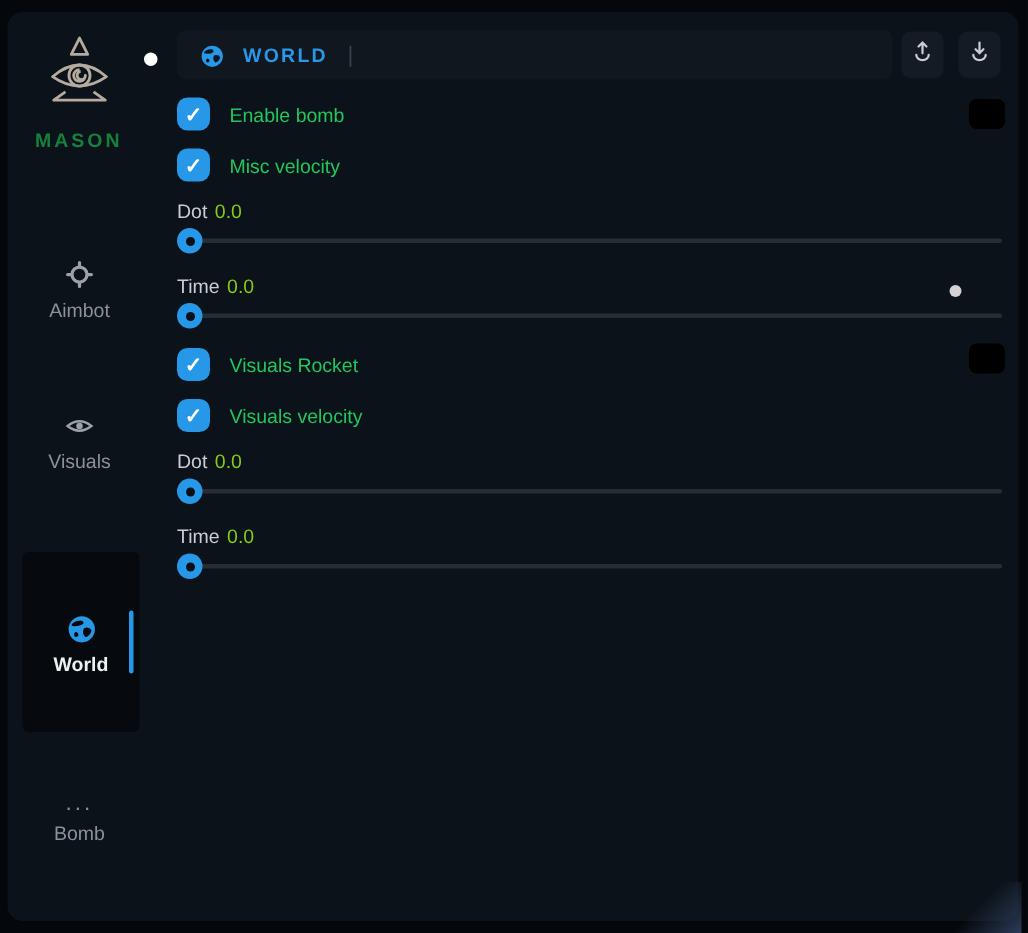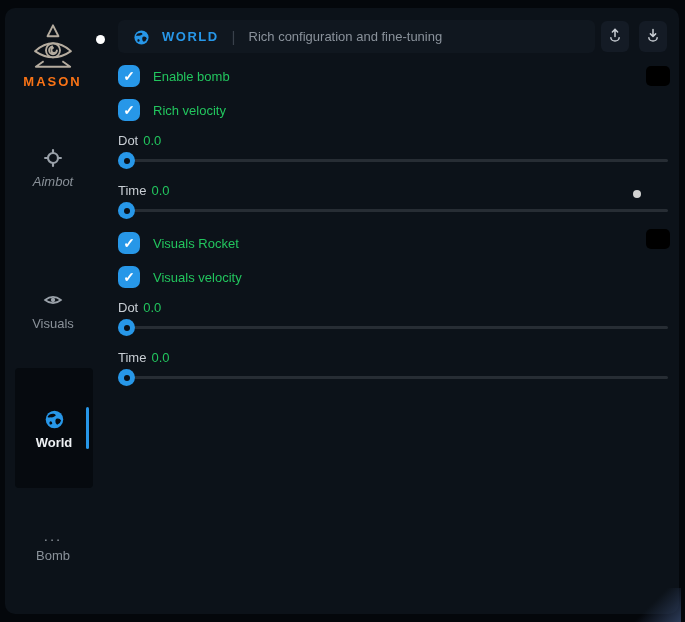--- a/index.html
+++ b/index.html
@@ -168,7 +168,6 @@
     </span>
     <span class="tab-label">WORLD</span>
     <span class="header-sep">|</span>
-    <span class="header-desc">Rich configuration and fine-tuning</span>
   </div>
 
   <div class="icon-btn btn-upload">

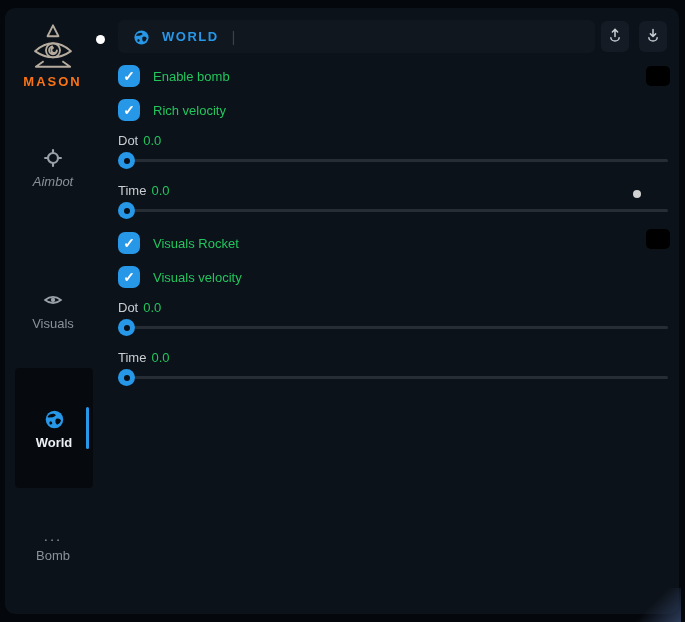--- a/index.html
+++ b/index.html
@@ -21,7 +21,7 @@
   .sidebar{position:absolute;left:0;top:0;width:105px;height:100%;}
   .logo-wrap{position:absolute;left:0;top:14px;width:95px;text-align:center;}
   .logo-wrap svg{display:block;margin:0 auto;}
-  .brand-name{margin-top:0;color:#f97316;font-size:13px;font-weight:bold;letter-spacing:2px;}
+  .brand-name{margin-top:12px;color:#15803d;font-size:13px;font-weight:bold;letter-spacing:2px;}
   .cursor-dot{position:absolute;border-radius:50%;}
   .dot-a{left:91px;top:27px;width:9px;height:9px;background:#ffffff;}
   .dot-b{left:628px;top:182px;width:8px;height:8px;background:#d2d2d2;}

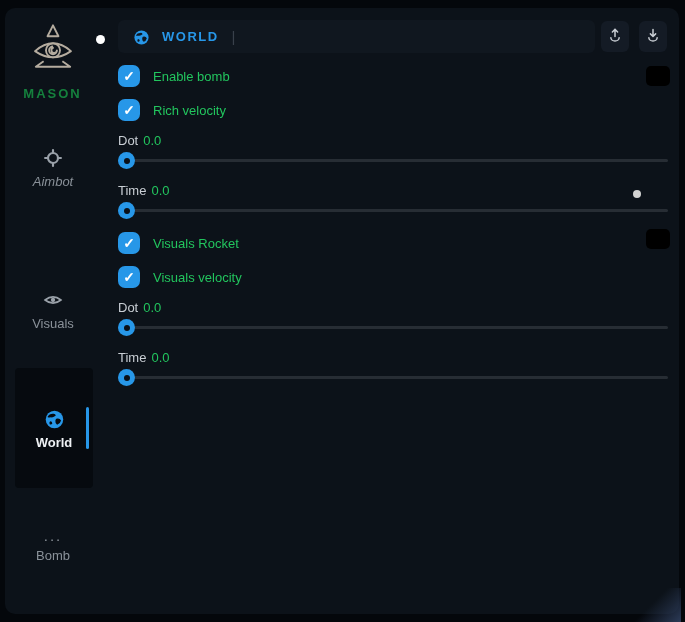--- a/index.html
+++ b/index.html
@@ -199,7 +199,7 @@
     <span class="checkbox">
       <span>✓</span>
     </span>
-    <span class="toggle-label">Rich velocity</span>
+    <span class="toggle-label">Misc velocity</span>
   </div>
 
   <div class="slider-label lbl-bomb-dot">

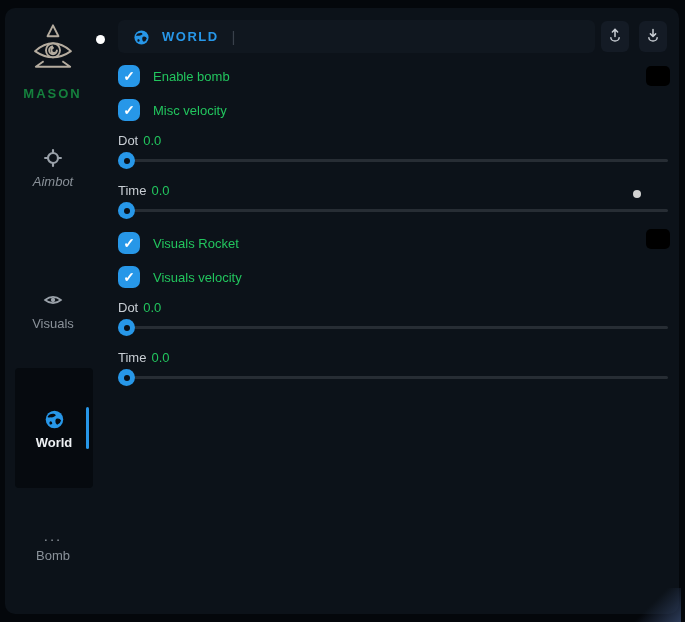--- a/index.html
+++ b/index.html
@@ -78,7 +78,7 @@
   .swatch-bomb{top:58px;}
   .swatch-rocket{top:221px;}
   .slider-label{position:absolute;left:113px;font-size:13px;color:#c9ced4;}
-  .slider-label .val{color:#22c55e;margin-left:5px;}
+  .slider-label .val{color:#84cc16;margin-left:5px;}
   .lbl-bomb-dot{top:125px;}
   .lbl-bomb-time{top:175px;}
   .lbl-rocket-dot{top:292px;}

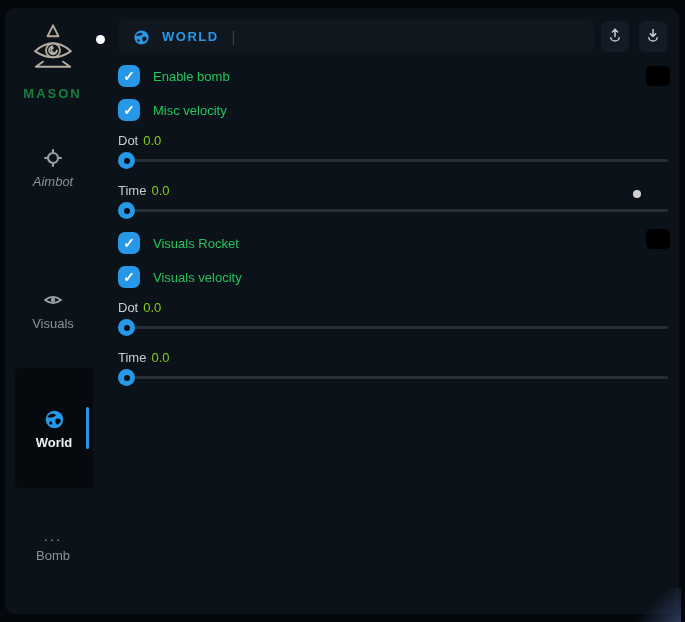--- a/index.html
+++ b/index.html
@@ -30,7 +30,7 @@
     color:#8a9199;font-size:13px;
   }
   .side-item .ic{display:block;margin:0 auto 6px auto;width:20px;height:20px;}
-  .item-aimbot{top:140px;font-style:italic;}
+  .item-aimbot{top:165px;}
   .item-visuals{top:282px;}
   .item-misc{top:524px;}
   .item-world{

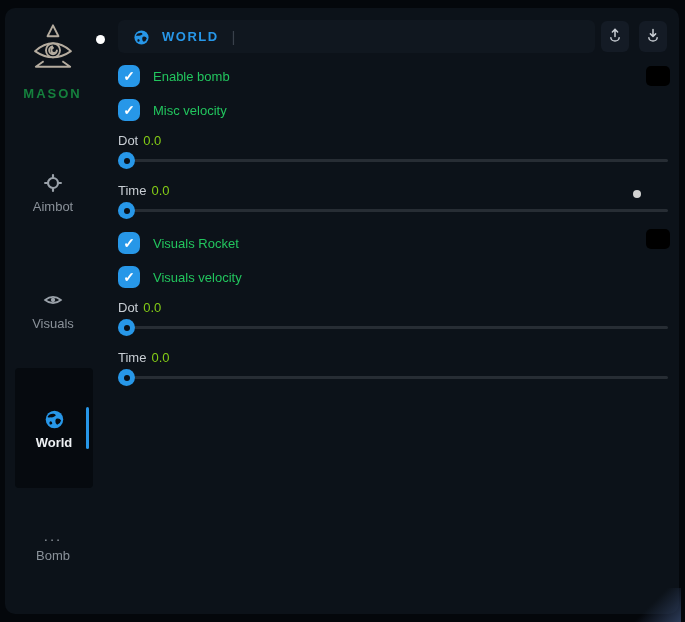--- a/index.html
+++ b/index.html
@@ -31,7 +31,7 @@
   }
   .side-item .ic{display:block;margin:0 auto 6px auto;width:20px;height:20px;}
   .item-aimbot{top:165px;}
-  .item-visuals{top:282px;}
+  .item-visuals{top:266px;}
   .item-misc{top:524px;}
   .item-world{
     top:360px;left:10px;width:78px;height:120px;

